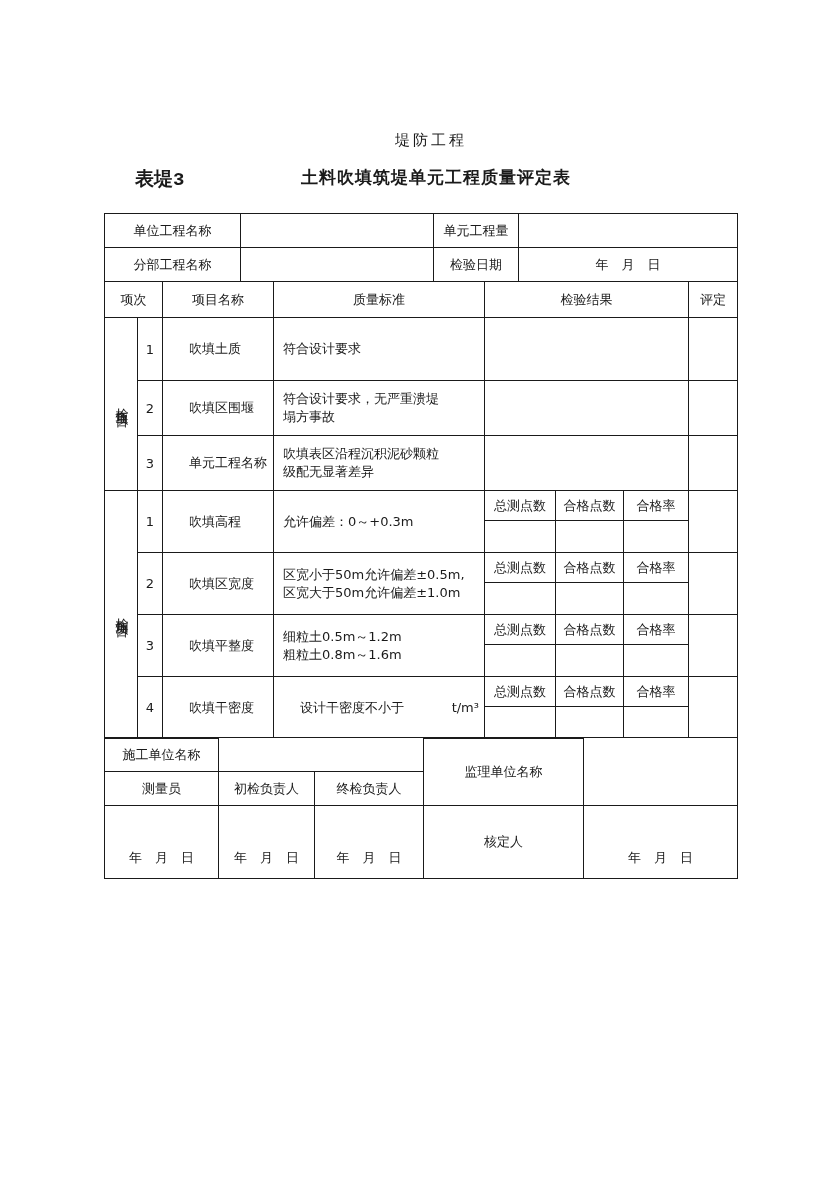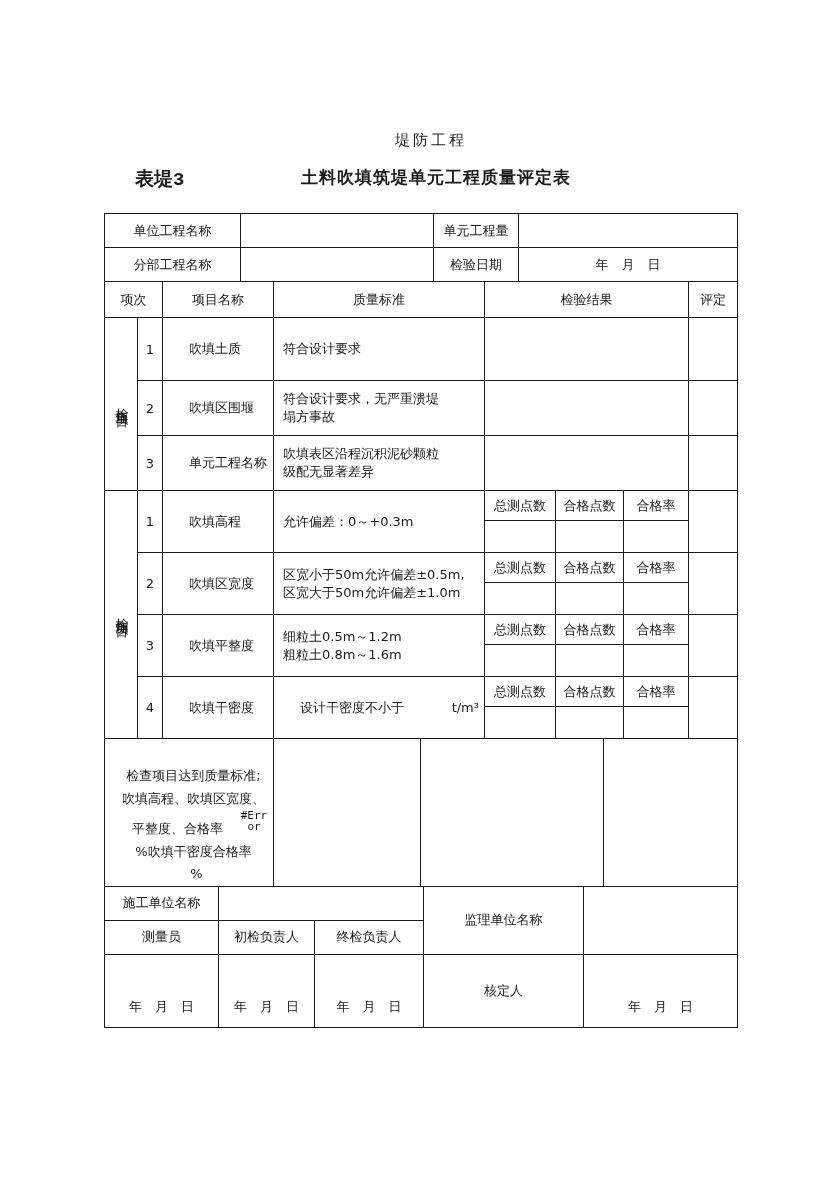--- a/index.html
+++ b/index.html
@@ -217,20 +217,6 @@
           <col style="width:134px">
         </colgroup>
       <tbody>
-      <tr class="h141">
-        <td class="self-opinion">
-          <div>检查项目达到质量标准;</div>
-          <div>吹填高程、吹填区宽度、</div>
-          <div class="so-line3">
-            <span>平整度、合格率</span><span class="error-chip">#Error</span>
-          </div>
-          <div>%吹填干密度合格率</div>
-          <div class="so-line5">%</div>
-        </td>
-        <td class="blank-cell"></td>
-        <td class="blank-cell"></td>
-        <td class="blank-cell"></td>
-      </tr>
     </tbody>
       </table>
 

